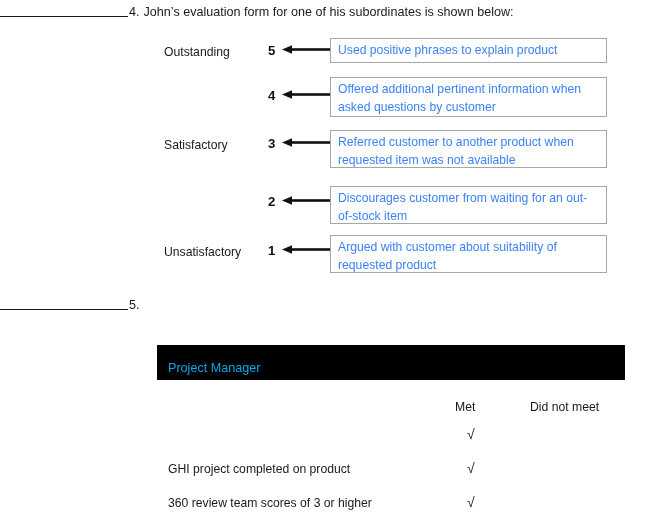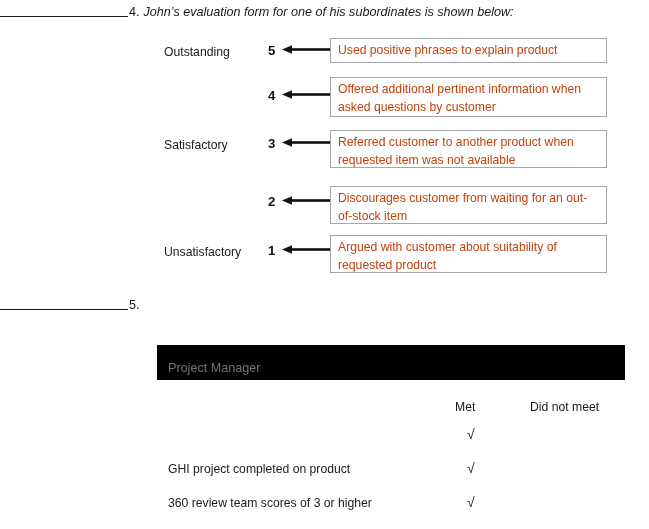--- a/index.html
+++ b/index.html
@@ -43,7 +43,6 @@
   .q-body {
     font-size: 12.6px;
     line-height: 17.5px;
-    font-style: italic;
   }
   .q-body.justify {
     text-align: justify;

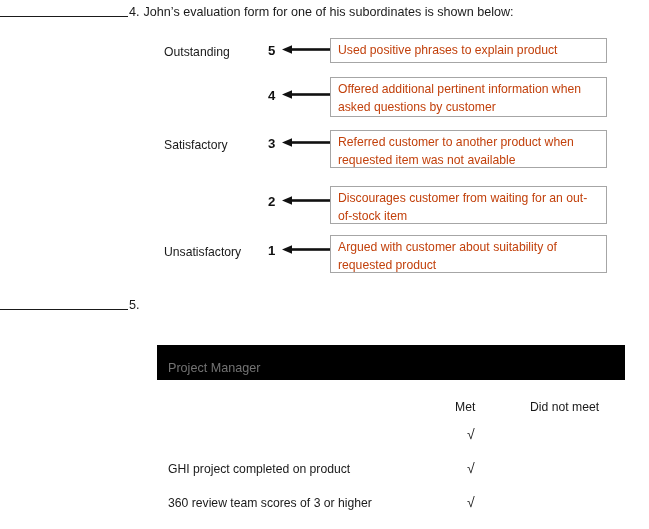--- a/index.html
+++ b/index.html
@@ -86,7 +86,7 @@
     padding: 3px 6px 3px 7px;
     font-size: 12.2px;
     line-height: 17.5px;
-    color: #c2410c;
+    color: #3b82f6;
   }
 
   

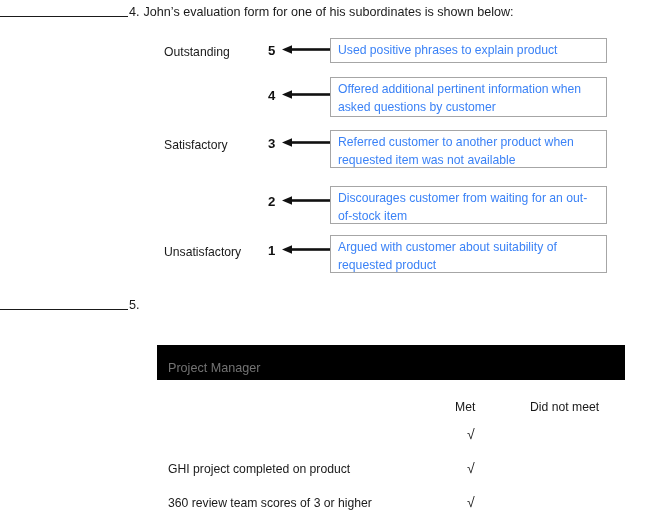--- a/index.html
+++ b/index.html
@@ -105,7 +105,7 @@
     position: absolute;
     left: 11px;
     bottom: 4px;
-    color: #737373;
+    color: #0ea5e9;
     font-size: 12.6px;
     line-height: 16px;
   }

